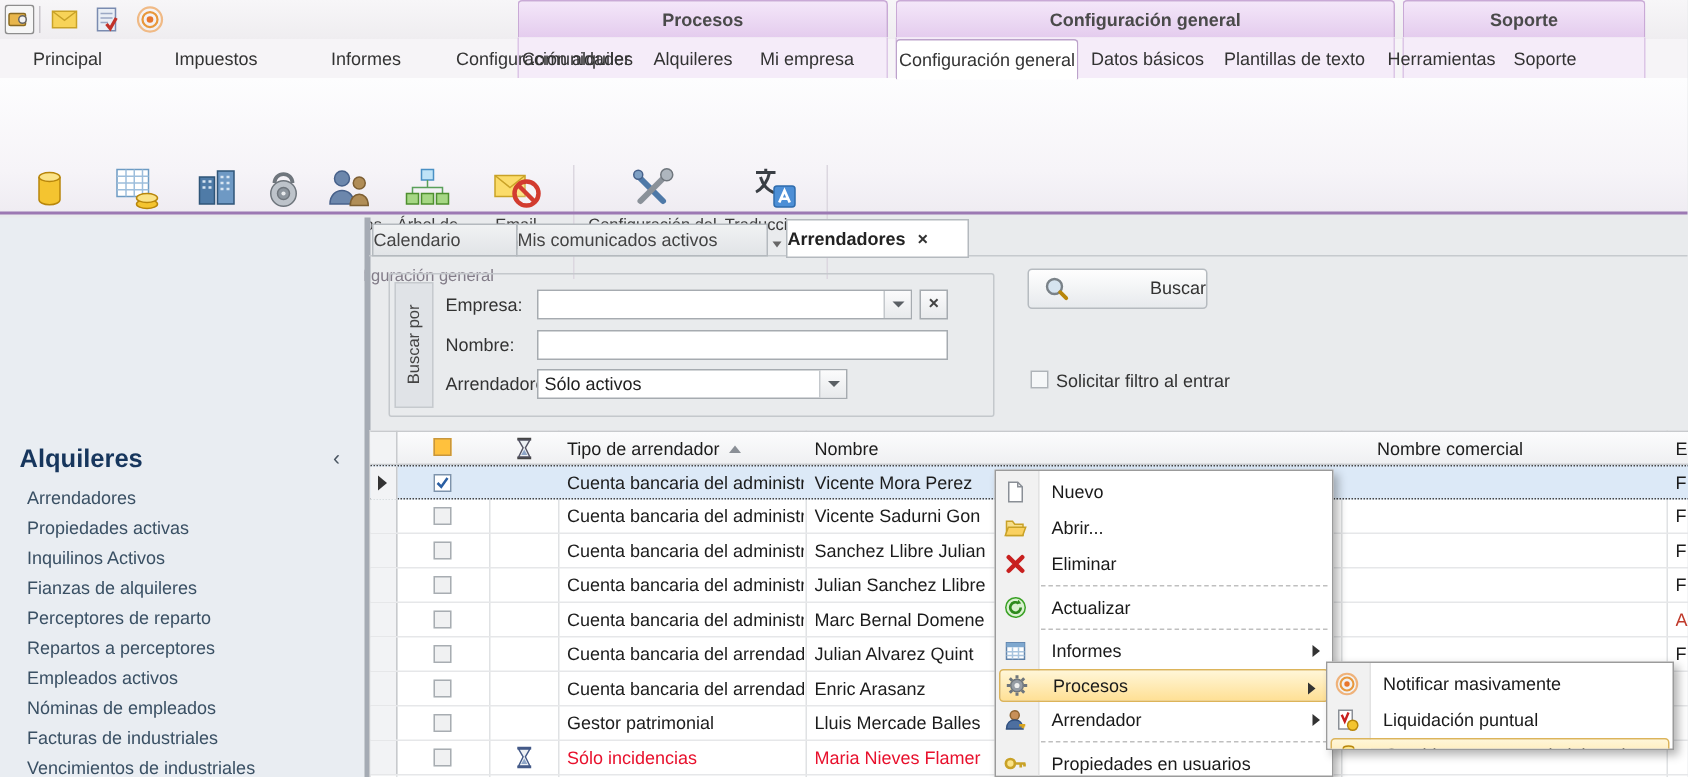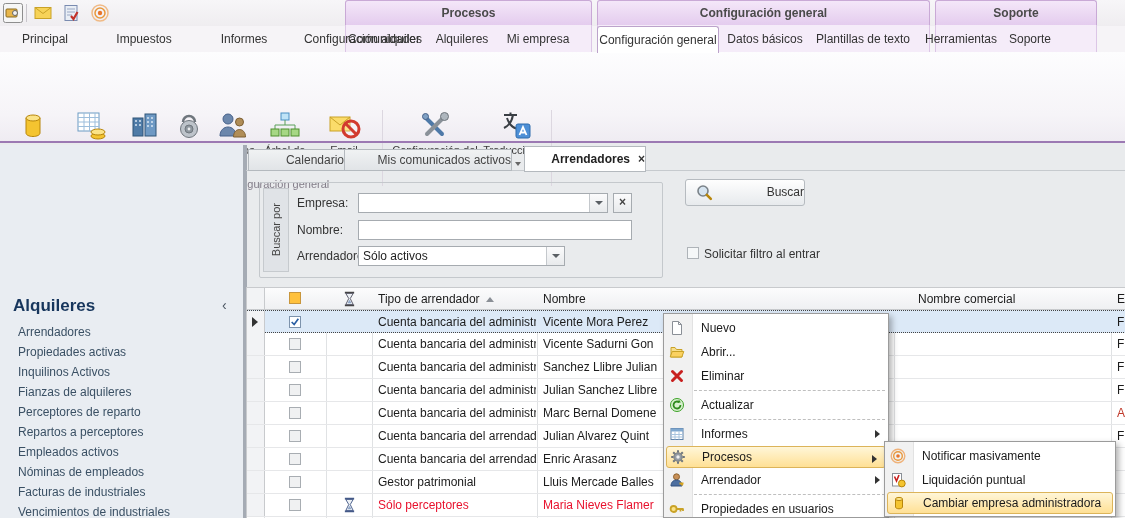--- a/index.html
+++ b/index.html
@@ -33,7 +33,7 @@
   .side-item{position:absolute;left:18px;width:215px;height:20px;line-height:20px;color:#3A5064;cursor:pointer;white-space:nowrap;}
   
   .ctab{position:absolute;top:149px;height:22px;background:linear-gradient(#F0F2F3,#E1E4E7);border:1px solid #B4B9BE;
-    box-sizing:border-box;line-height:20px;text-align:right;color:#444;}
+    box-sizing:border-box;line-height:20px;text-align:left;color:#444;}
   .ctab.active{top:146px;height:26px;background:#fff;font-weight:bold;color:#222;line-height:24px;z-index:2;}
   .ctab-close{font-weight:bold;color:#333;margin-left:8px;cursor:pointer;}
   .striprule{position:absolute;left:246px;top:170px;width:879px;height:1px;background:#C6CACE;}

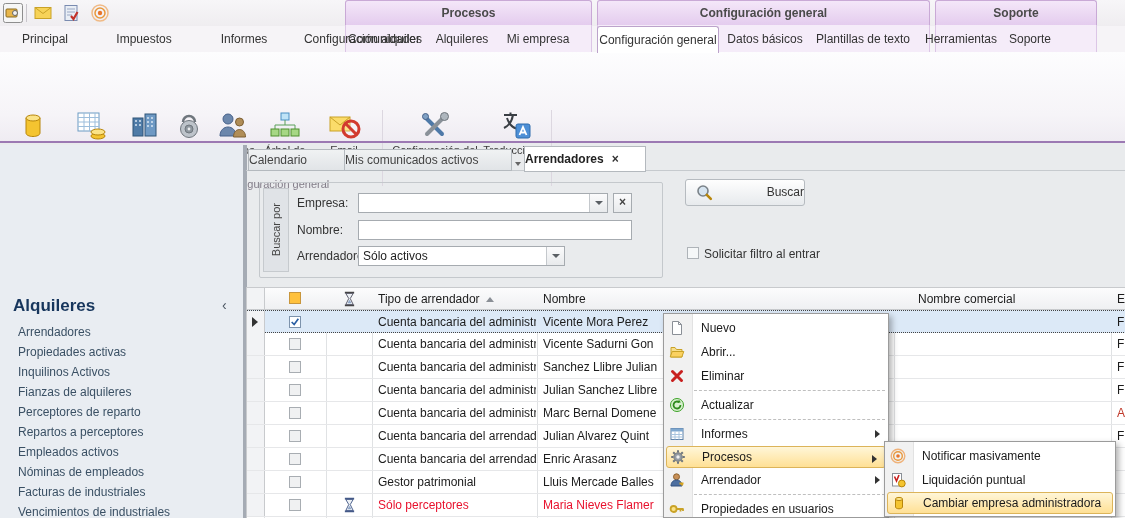--- a/index.html
+++ b/index.html
@@ -476,7 +476,7 @@
   </div>
 </div>
 
-<div class="menu" style="left:884px;top:441px;width:232px;height:76px">
+<div class="menu" style="left:884px;top:441px;width:232px;height:59px">
   <div class="mi">
     <span class="mi-ic">
       <svg width="16" height="16" viewBox="0 0 16 16">

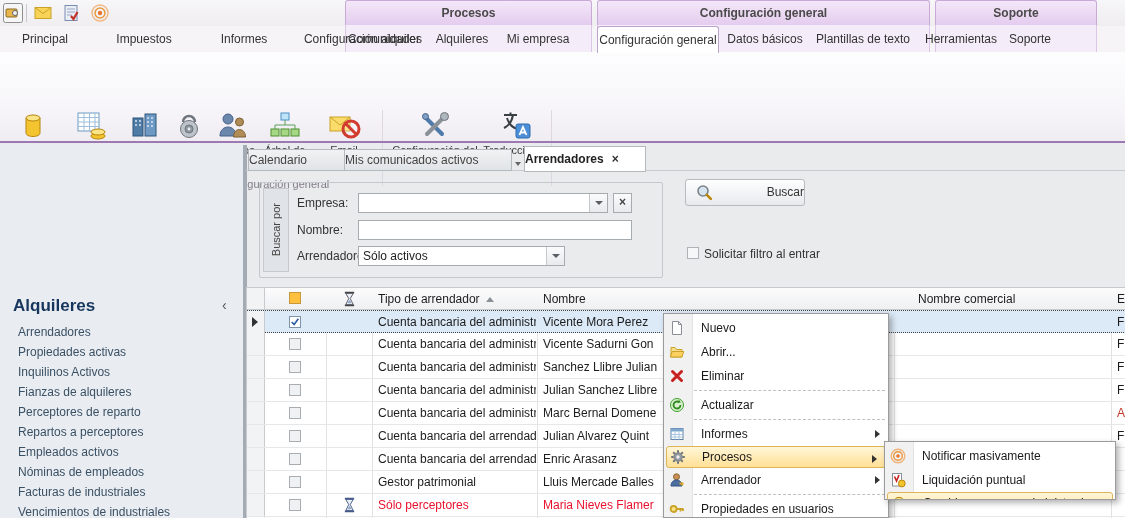--- a/index.html
+++ b/index.html
@@ -385,7 +385,7 @@
           <path d="M4.8 12.6h4.4L7 8.8z" fill="#8FA6C8"></path>
         </svg>
     </span>
-    <span class="gcell c-tipo">Sólo perceptores</span>
+    <span class="gcell c-tipo">Sólo incidencias</span>
     <span class="gcell c-nombre">Maria Nieves Flamer</span>
   </div>
 </div>

